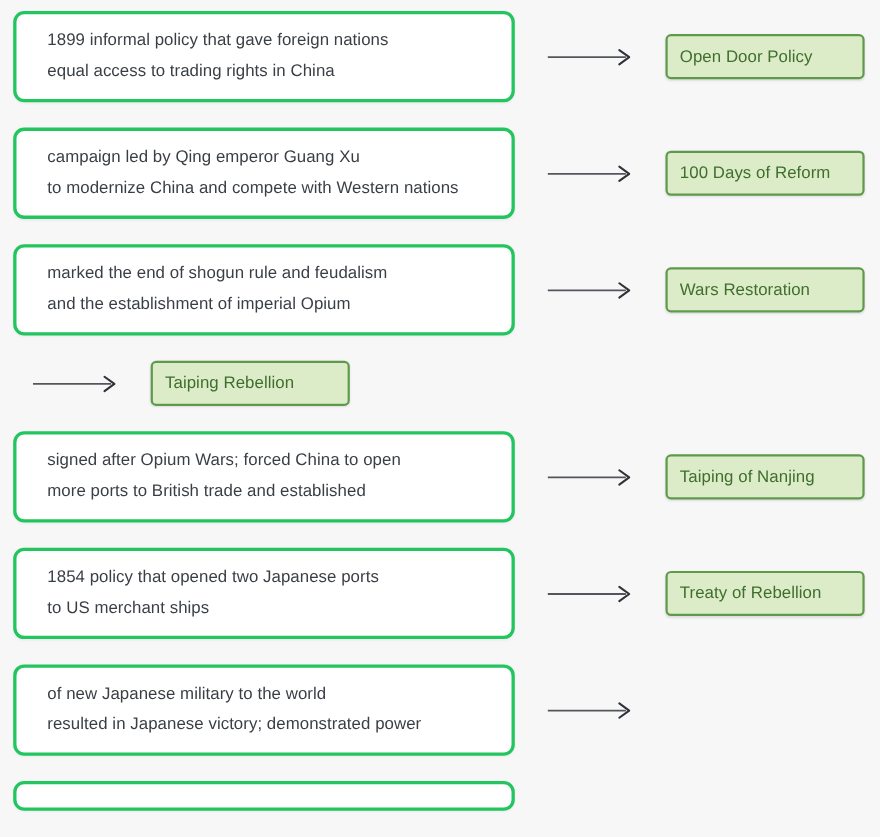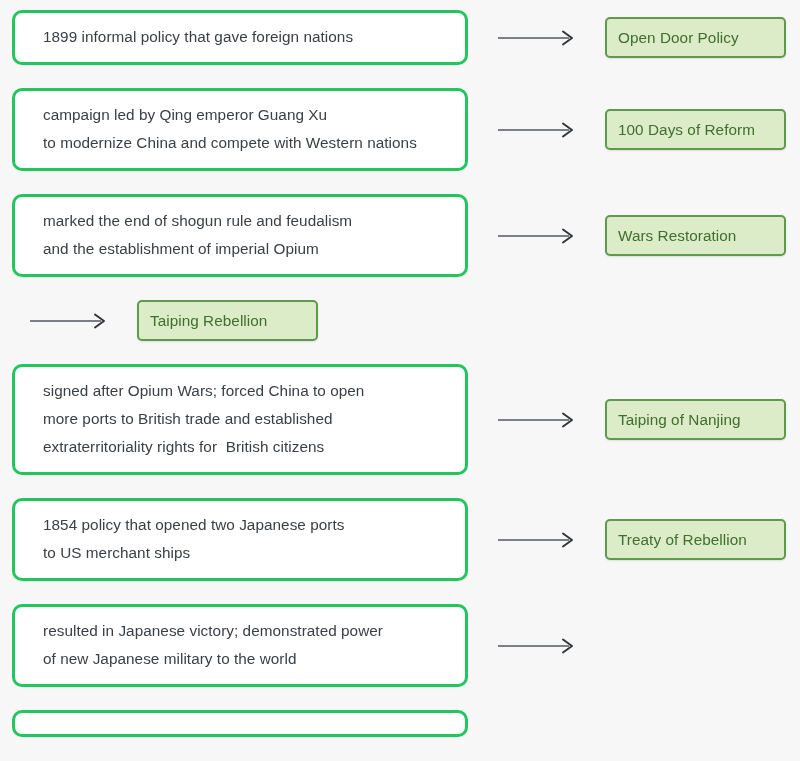--- a/index.html
+++ b/index.html
@@ -93,6 +93,7 @@
     <div class="row">
       <div class="prompt-card">
         <div class="prompt-line">1899 informal policy that gave foreign nations</div>
+        <div class="prompt-line">equal access to trading rights in China</div>
       </div>
       <div class="arrow-cell">
         <svg class="arrow-svg" width="80" height="18" viewBox="0 0 80 18">

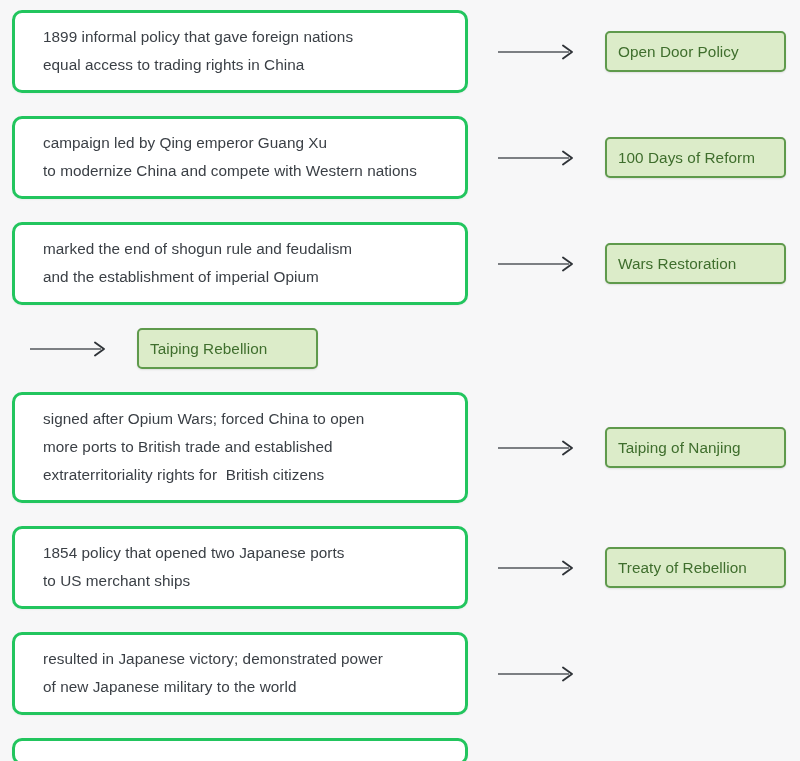--- a/index.html
+++ b/index.html
@@ -158,7 +158,6 @@
       <div class="prompt-card">
         <div class="prompt-line">signed after Opium Wars; forced China to open</div>
         <div class="prompt-line">more ports to British trade and established</div>
-        <div class="prompt-line">extraterritoriality rights for  British citizens</div>
       </div>
       <div class="arrow-cell">
         <svg class="arrow-svg" width="80" height="18" viewBox="0 0 80 18">

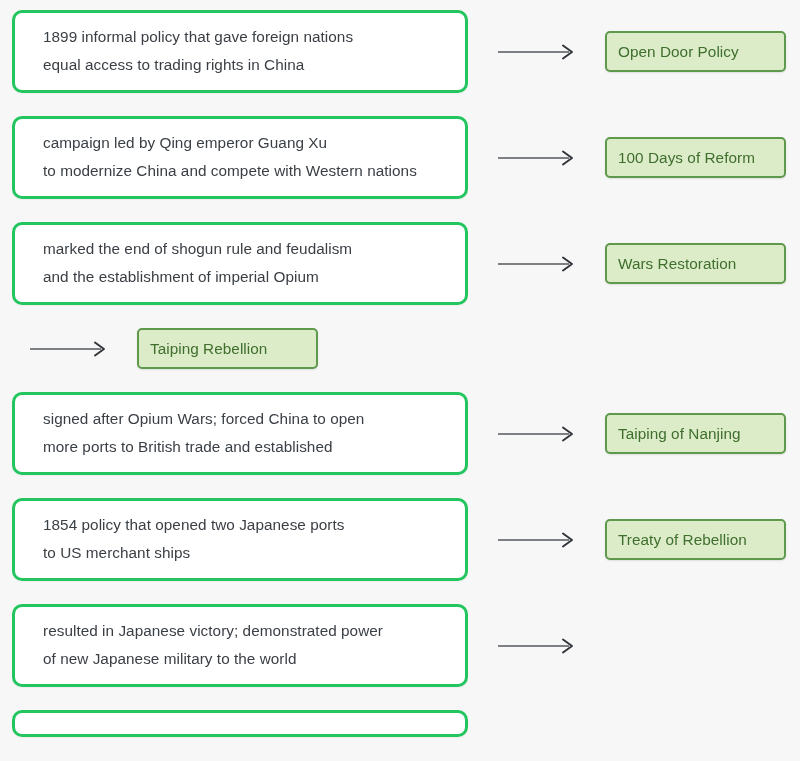--- a/index.html
+++ b/index.html
@@ -190,8 +190,8 @@
     </div>
     <div class="row">
       <div class="prompt-card">
+        <div class="prompt-line">of new Japanese military to the world</div>
         <div class="prompt-line">resulted in Japanese victory; demonstrated power</div>
-        <div class="prompt-line">of new Japanese military to the world</div>
       </div>
       <div class="arrow-cell">
         <svg class="arrow-svg" width="80" height="18" viewBox="0 0 80 18">

